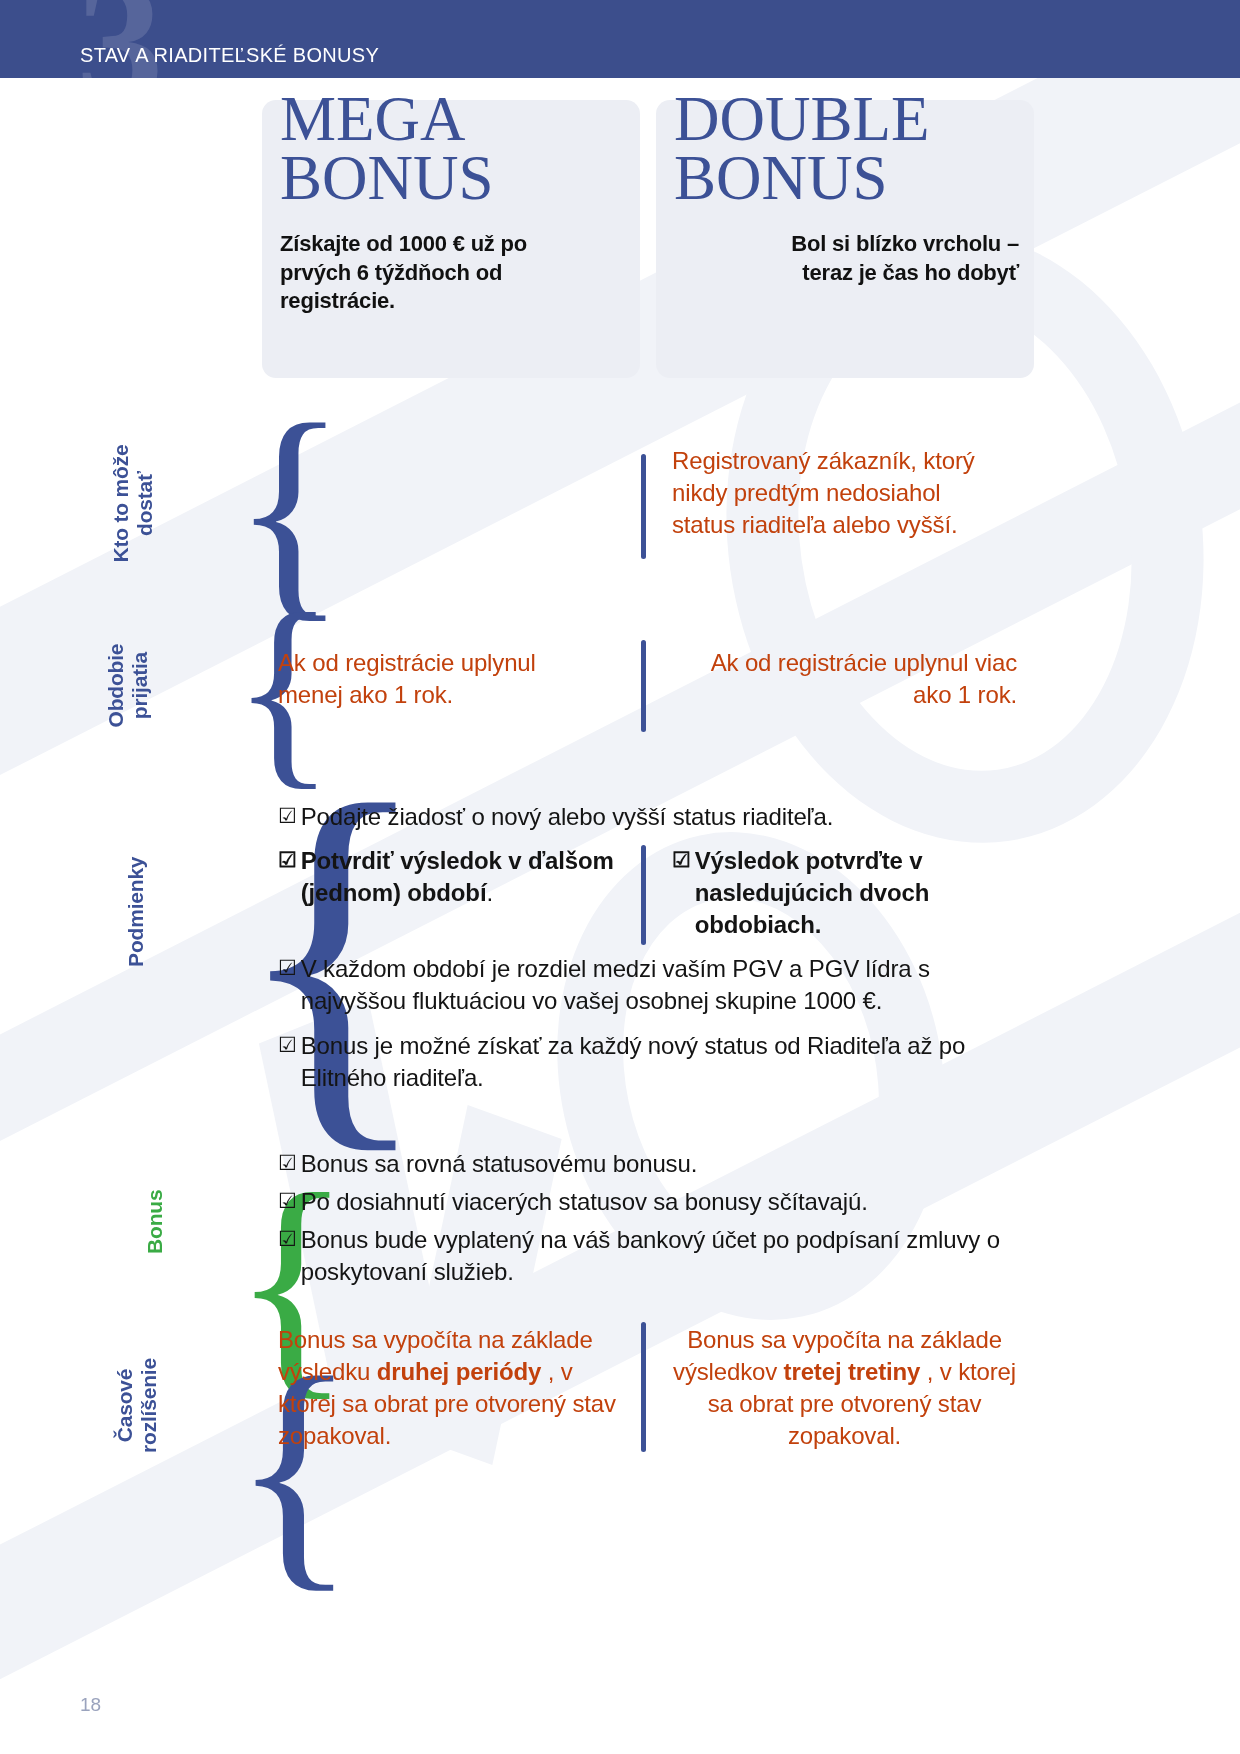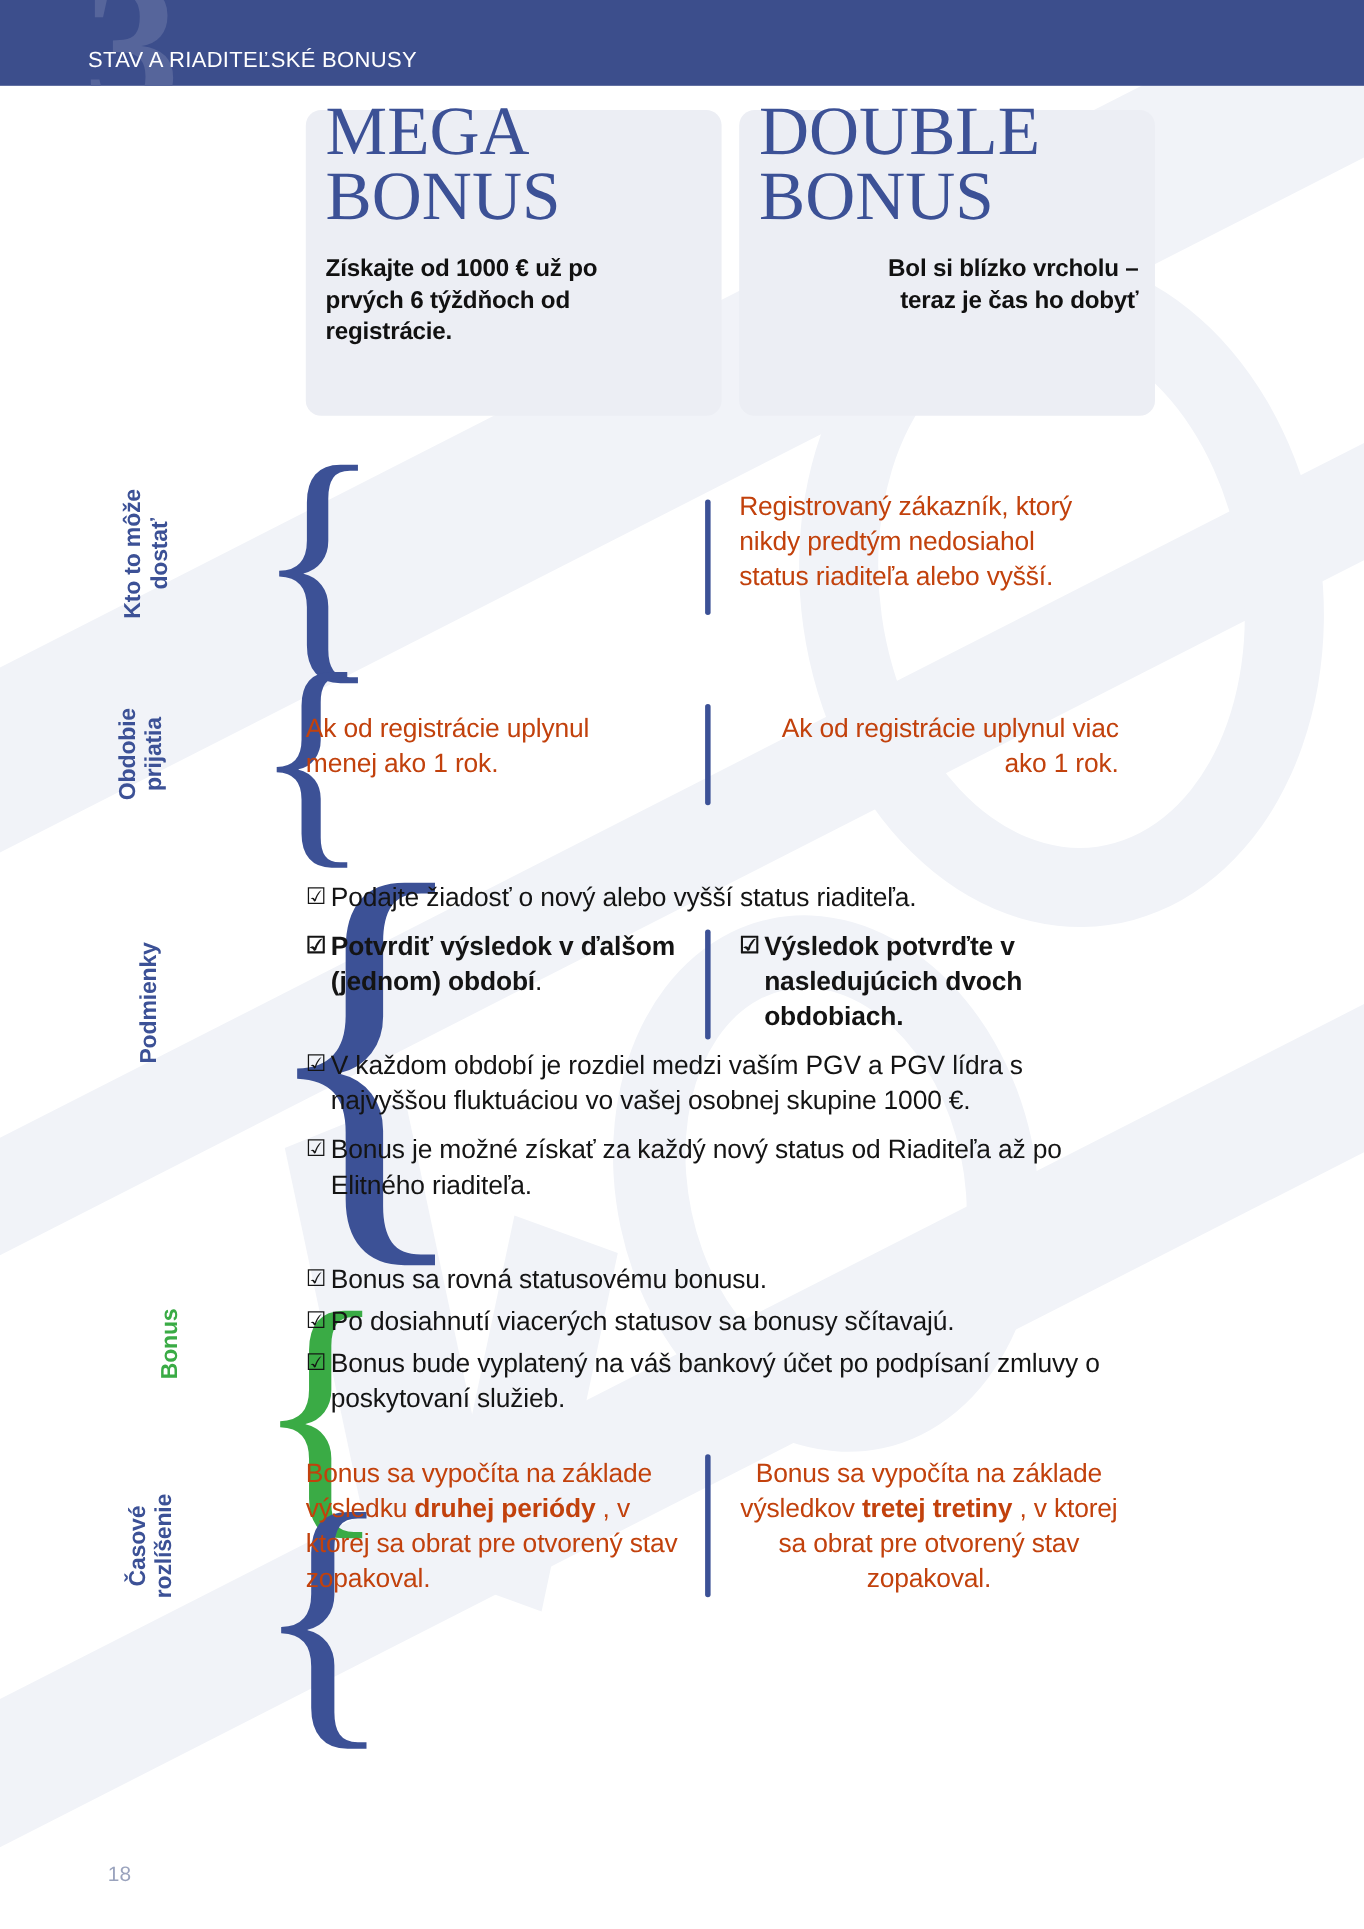--- a/index.html
+++ b/index.html
@@ -46,7 +46,7 @@
   }
 
   
-  .cards{position:absolute;left:16px;top:78px;width:1024px;height:320px;z-index:2;}
+  .cards{position:absolute;left:0;top:78px;width:1024px;height:320px;z-index:2;}
   .card{
     position:absolute;top:22px;width:378px;height:278px;
     background:#eceef4;border-radius:14px;

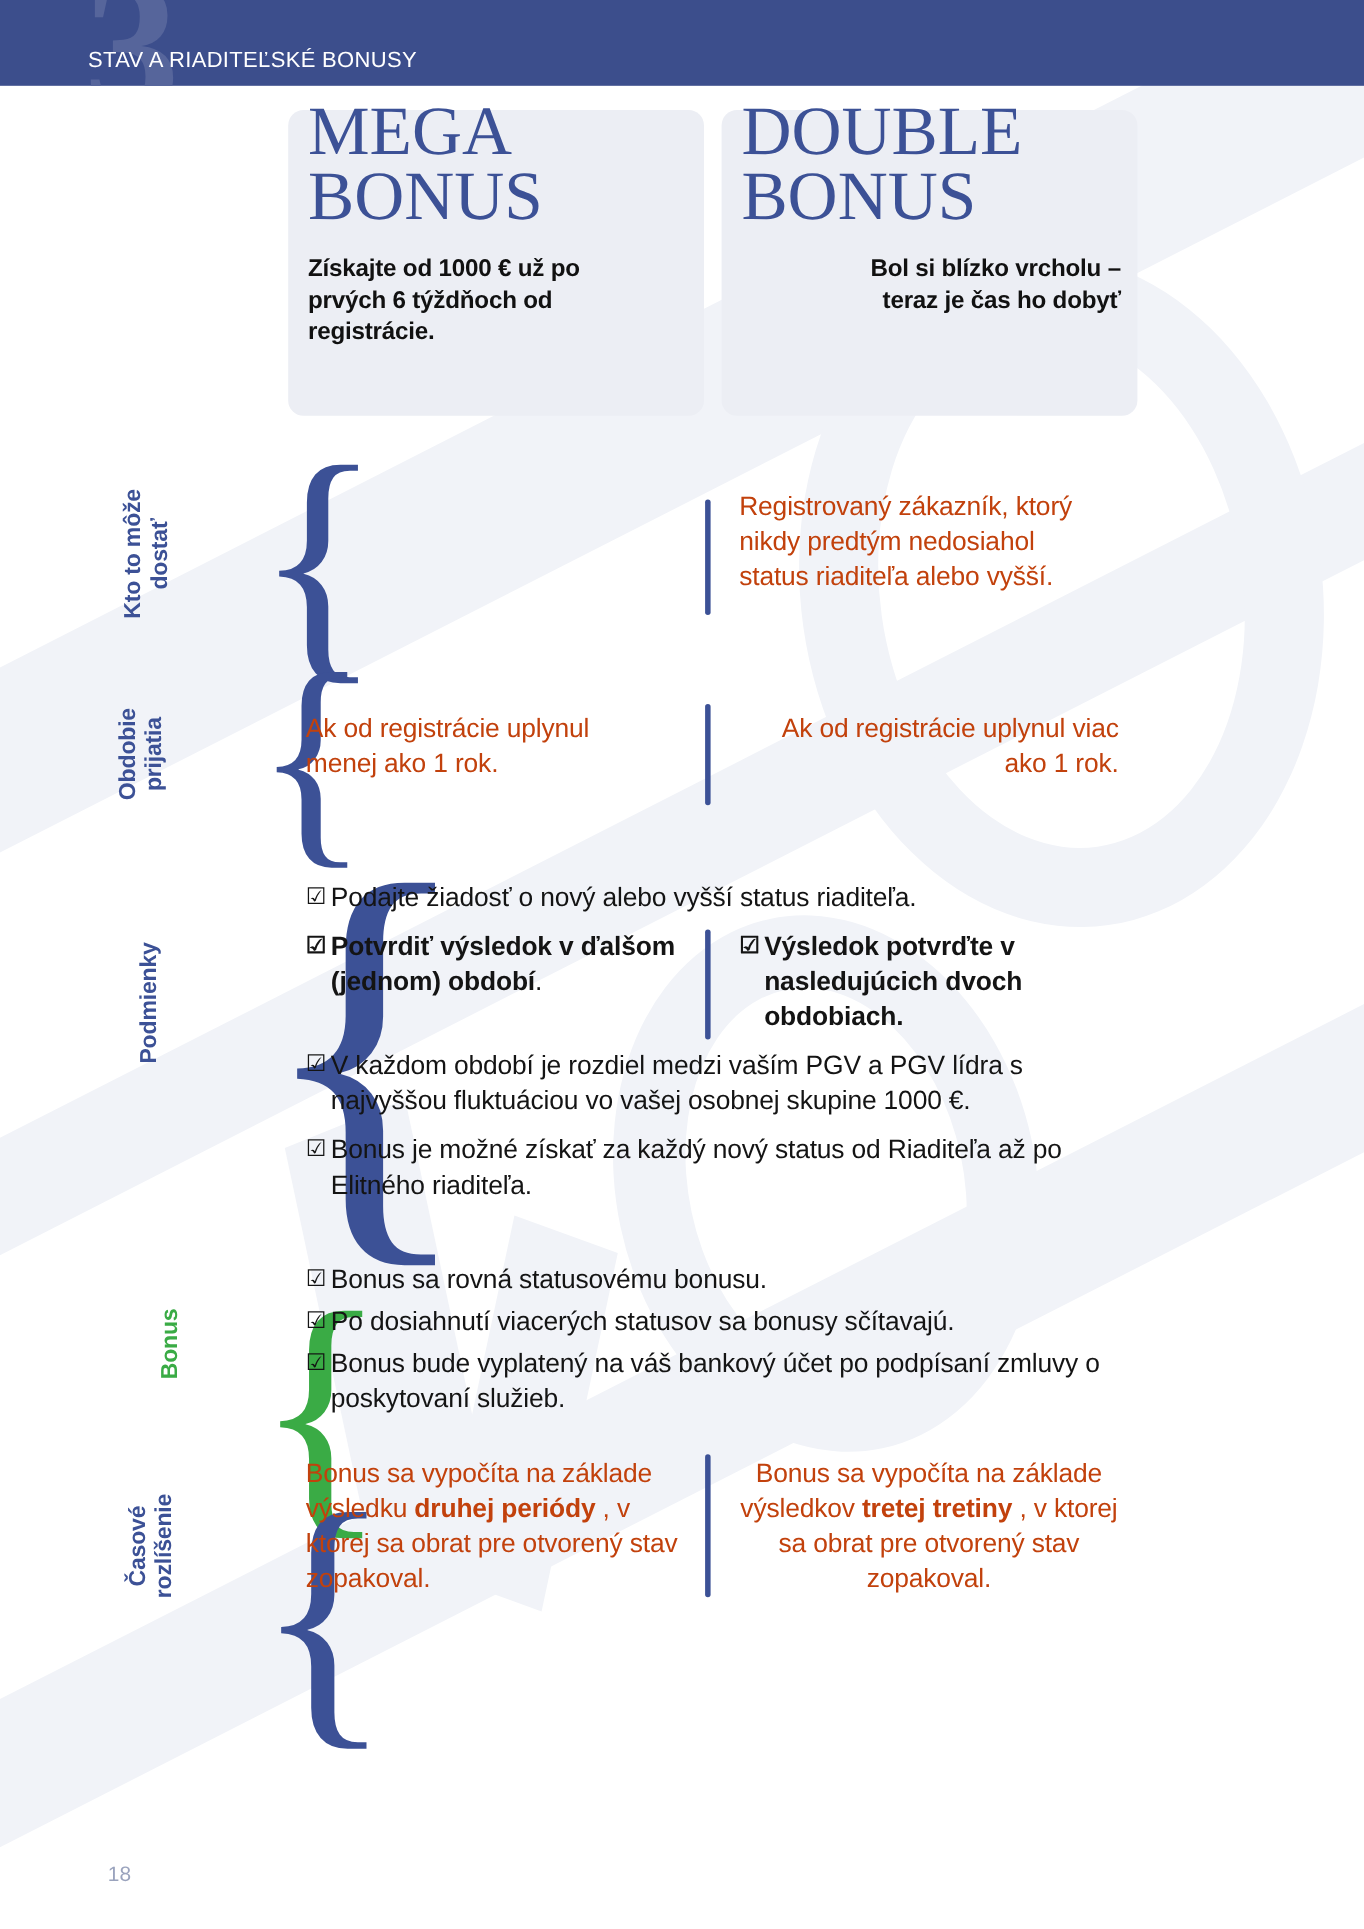--- a/index.html
+++ b/index.html
@@ -111,7 +111,7 @@
   
   .pagenum{
     position:absolute;left:80px;top:1694px;
-    color:#9aa3bd;font-size:19px;z-index:3;margin-left:18px;
+    color:#9aa3bd;font-size:19px;z-index:3;
   }
 </style>
 </head>

